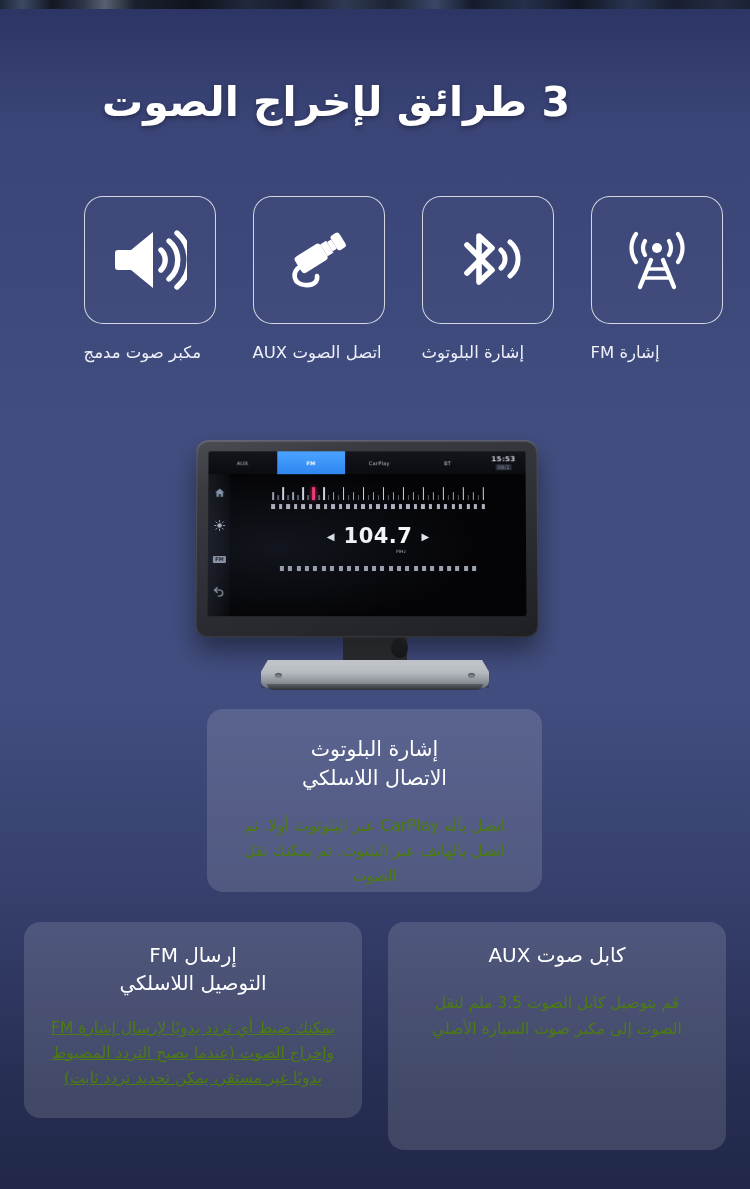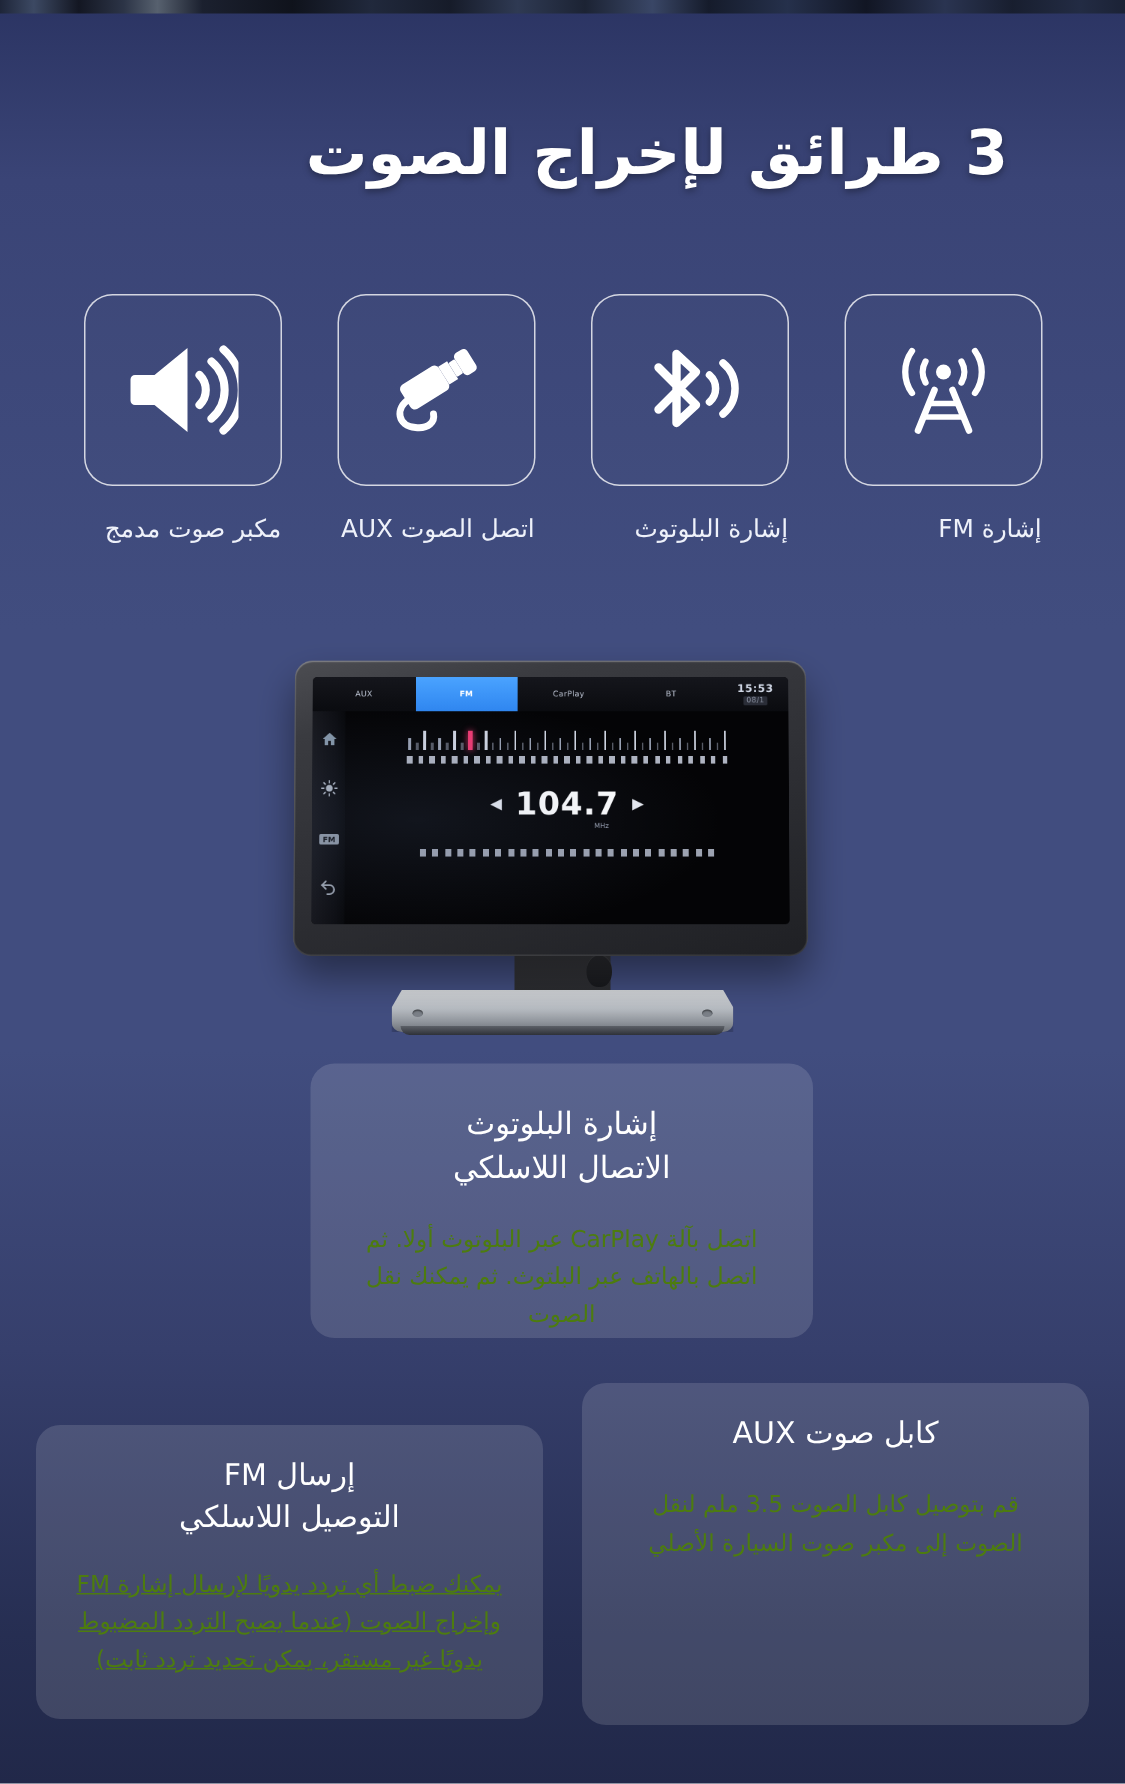--- a/index.html
+++ b/index.html
@@ -36,6 +36,7 @@
   
   .title{
     position:absolute; top:78px; left:0; width:672px;
+    text-align:center;
     color:#ffffff;
     font-size:41px;
     font-weight:700;

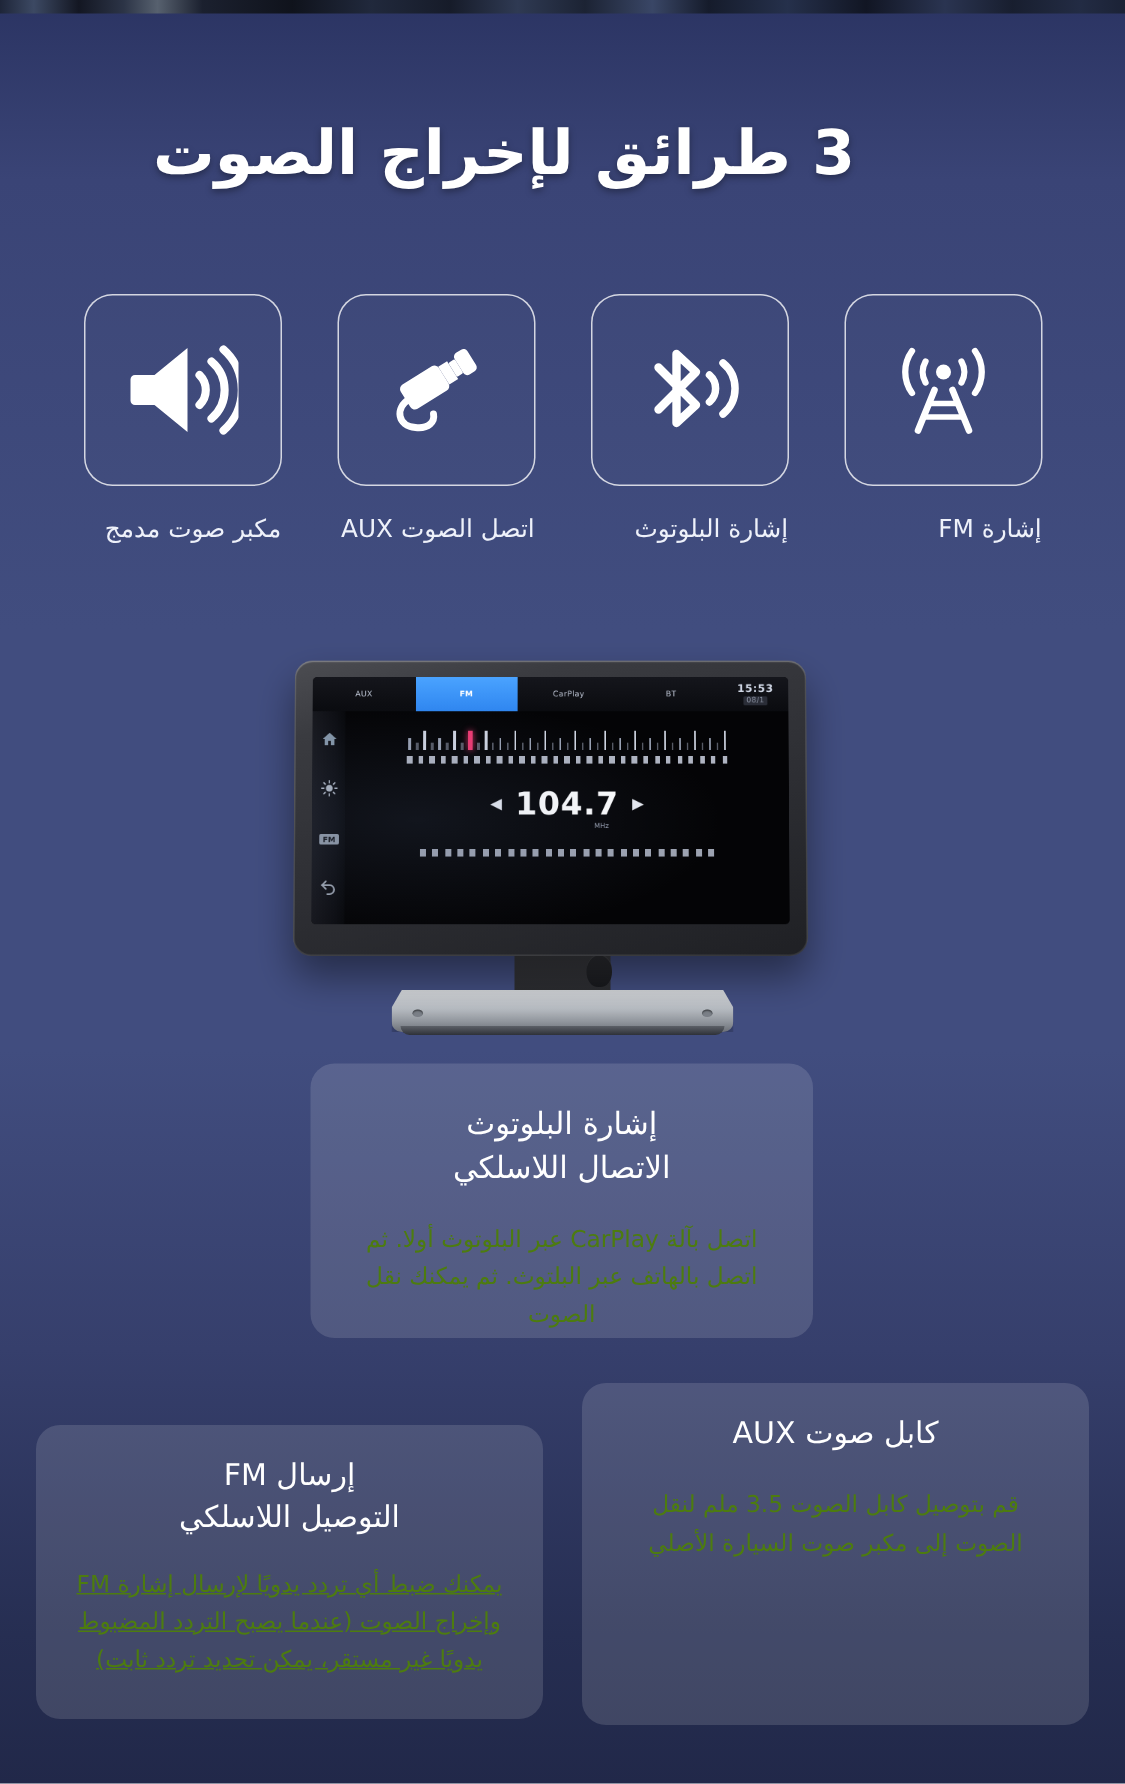--- a/index.html
+++ b/index.html
@@ -51,7 +51,7 @@
     display:flex; flex-direction:row-reverse;
     justify-content:center; gap:37px;
   }
-  .icon-cell{ width:132px; display:flex; flex-direction:column; align-items:flex-start;padding-left:28px; }
+  .icon-cell{ width:132px; display:flex; flex-direction:column; align-items:flex-end;padding-left:28px; }
   .icon-box{
     width:132px; height:128px;
     border:1.6px solid rgba(255,255,255,.78);

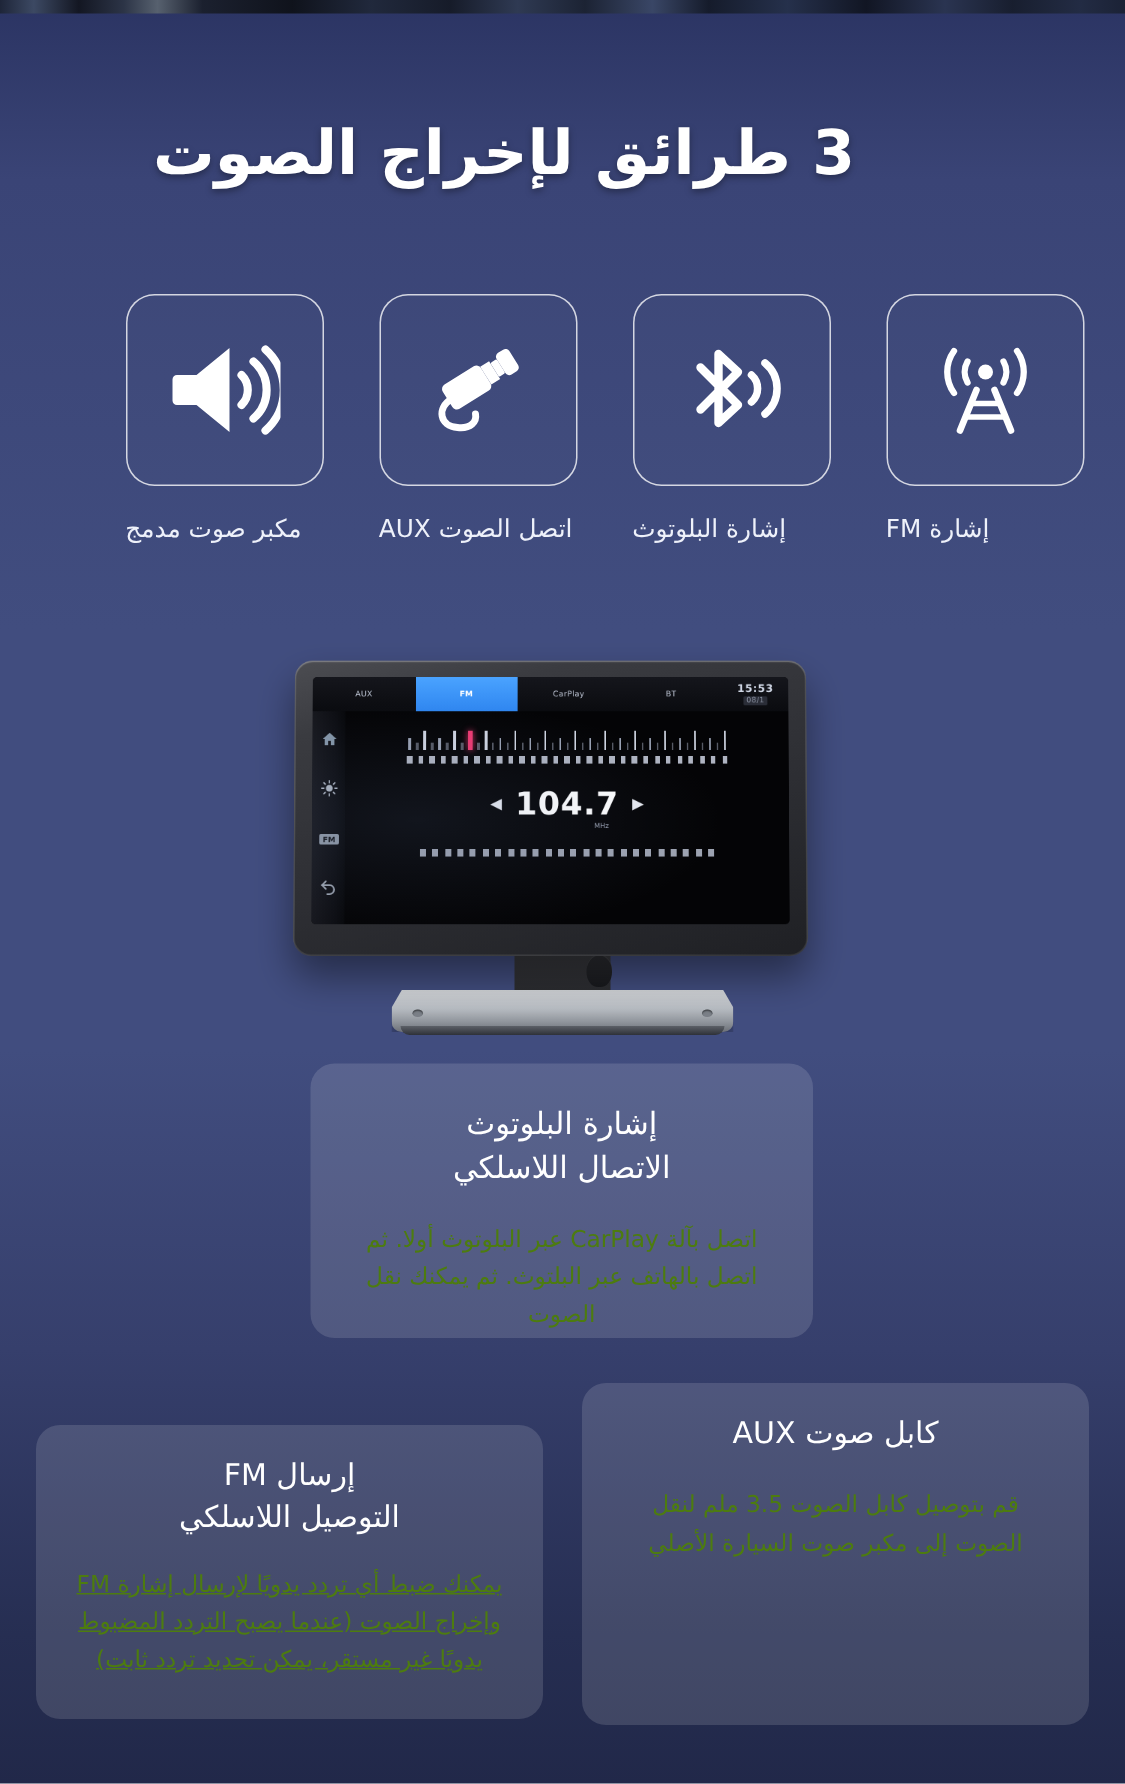--- a/index.html
+++ b/index.html
@@ -216,7 +216,7 @@
   #card-bt .ct{ font-size:20.5px; }
   #card-bt .cb{ margin-top:21px; }
 
-  #card-fm{ left:24px; top:922px; width:338px; height:196px; padding:19px 22px 0;margin-top:28px; }
+  #card-fm{ left:24px; top:922px; width:338px; height:196px; padding:19px 22px 0; }
   #card-fm .cb{ margin-top:18px;text-decoration:underline; }
 
   #card-aux{ left:388px; top:922px; width:338px; height:228px; padding:19px 22px 0; }

